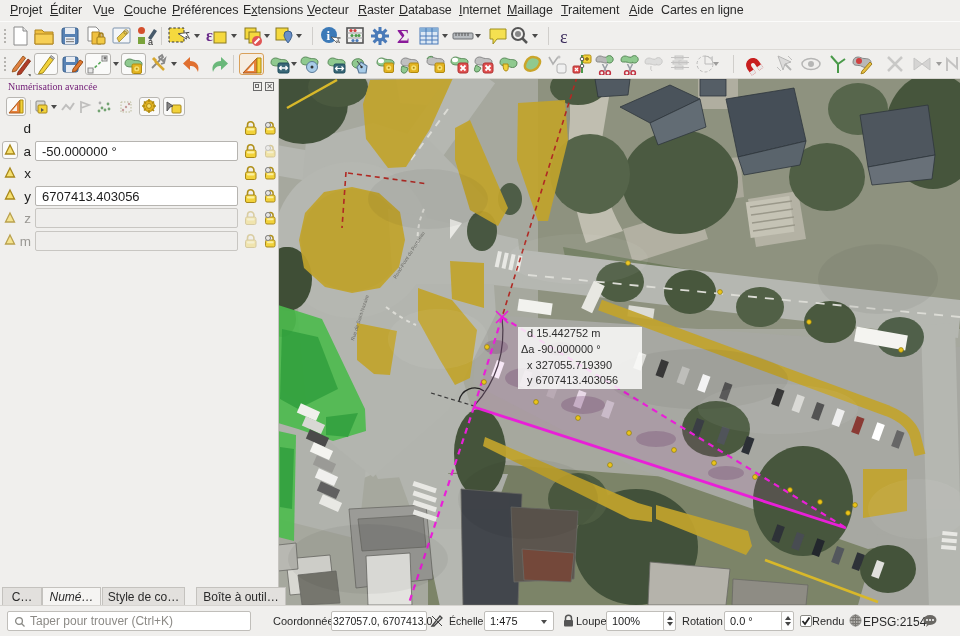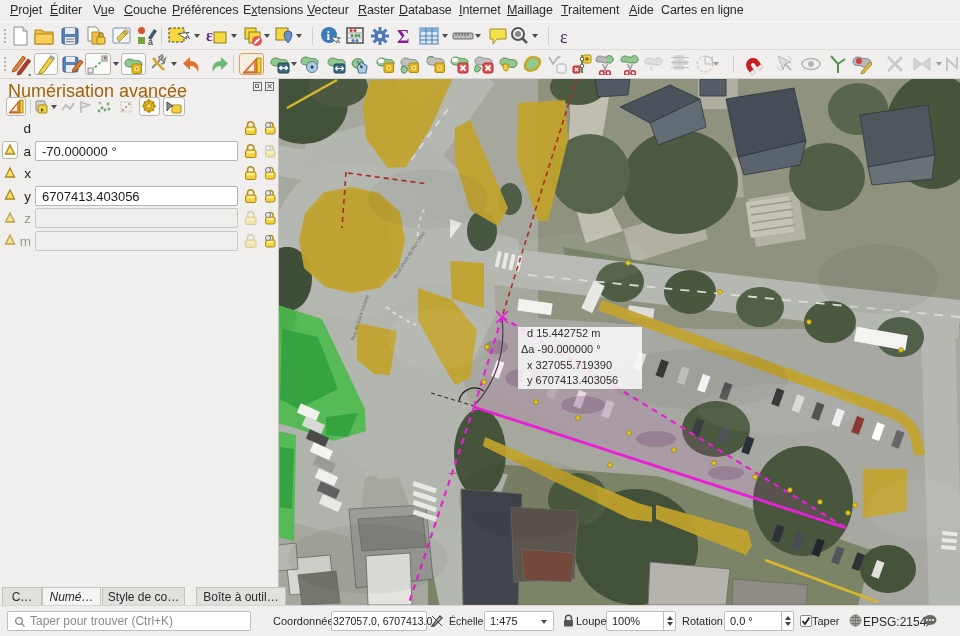--- a/index.html
+++ b/index.html
@@ -19,7 +19,7 @@
 .dd { position:absolute; top:12px; width:0; height:0; border-left:3.5px solid transparent; border-right:3.5px solid transparent; border-top:4px solid #4a4a4a; }
 
 #panel { position:absolute; top:79px; left:0; width:278px; height:527px; background:#f0efed; }
-#panel .title { position:absolute; top:2px; left:8px; font-size:18px; color:#a16207; }
+#panel .title { position:absolute; top:2px; left:8px; font-size:10px; color:#701a75;font-family:Liberation Serif, serif; }
 .fieldrow { position:absolute; left:35px; width:203px; height:20px; background:#ffffff; border:1px solid #b6b4b0; border-radius:2px; font-size:13px; color:#1c1c1c; padding:2px 0 0 6px; }
 .fieldrow.dis { background:#efeeec; border-color:#c8c6c2; }
 .flabel { position:absolute; width:26px; text-align:right; font-size:13.5px; color:#1c1c1c; }

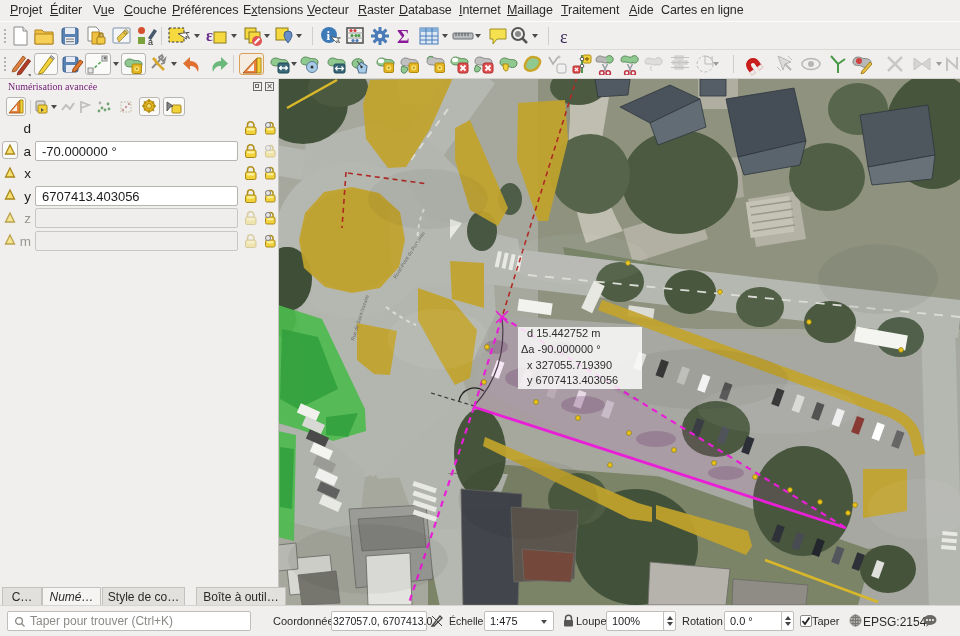--- a/index.html
+++ b/index.html
@@ -453,7 +453,7 @@
           <path d="M7 3l4.5 9h-9z" fill="#f6e070" stroke="#a8881a" stroke-width="1.3"></path>
         </svg></span>
     <span class="flabel" style="left:5px;top:65px">a</span>
-    <div class="fieldrow" style="top:61.5px">-70.000000 °</div>
+    <div class="fieldrow" style="top:61.5px">-50.000000 °</div>
     <span class="abs" style="left:3px;top:86px"><svg width="14" height="16" viewBox="0 0 14 16">
           <path d="M7 3l4.5 9h-9z" fill="#f6e070" stroke="#a8881a" stroke-width="1.3"></path>
         </svg></span>

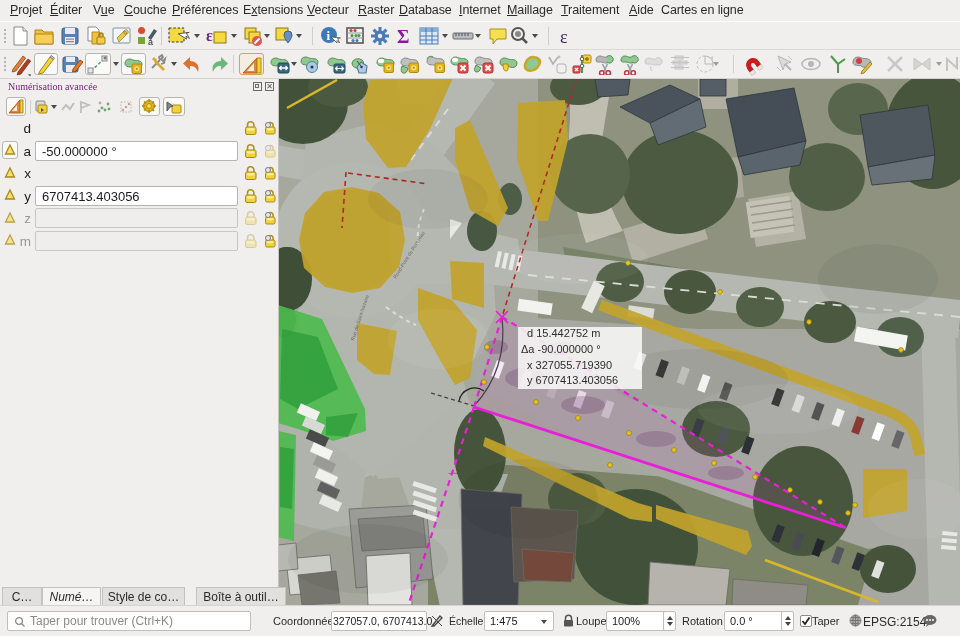--- a/index.html
+++ b/index.html
@@ -818,7 +818,7 @@
     <span class="abs" style="left:800px;top:9px;width:12px;height:12px;background:#fff;border:1px solid #8a8a86;border-radius:2px"><svg width="10" height="10" viewBox="0 0 10 10">
           <path d="M1.5 5l2.5 3L8.5 1.5" fill="none" stroke="#222" stroke-width="1.8"></path>
         </svg></span>
-    <span class="slabel" style="left:812px">Taper</span>
+    <span class="slabel" style="left:812px">Rendu</span>
     <span class="abs" style="left:849px;top:8px"><svg width="13" height="13" viewBox="0 0 13 13">
           <circle cx="6.5" cy="6.5" r="5.5" fill="#b0aeaa" stroke="#8a8a86"></circle>
           <path d="M6.5 1v11M1 6.5h11M2.3 3.5h8.4M2.3 9.5h8.4" stroke="#787672" fill="none"></path>

